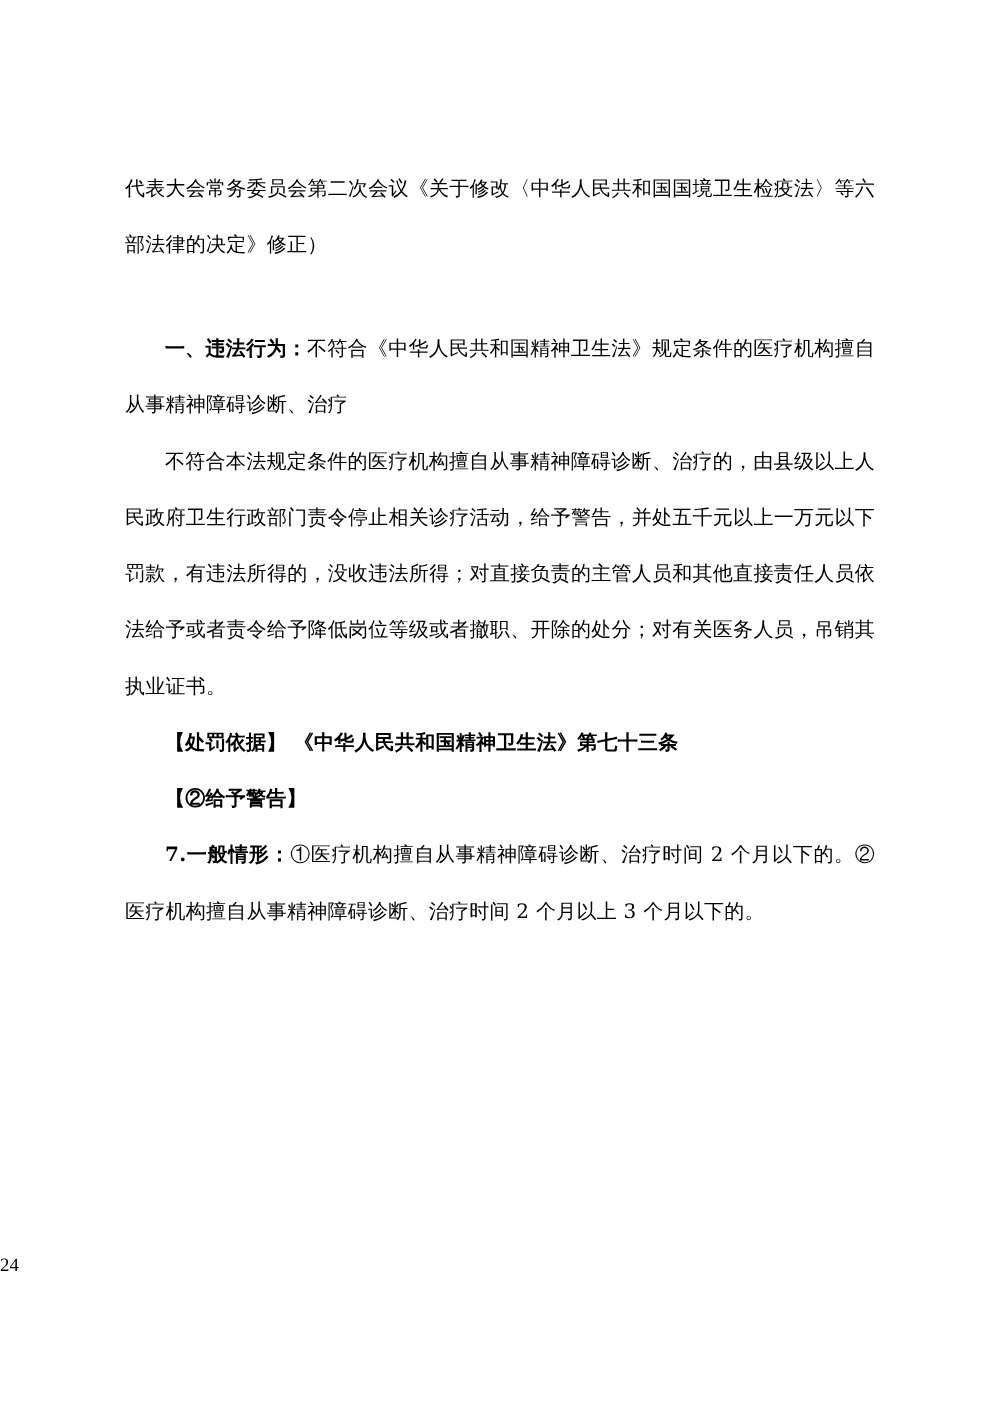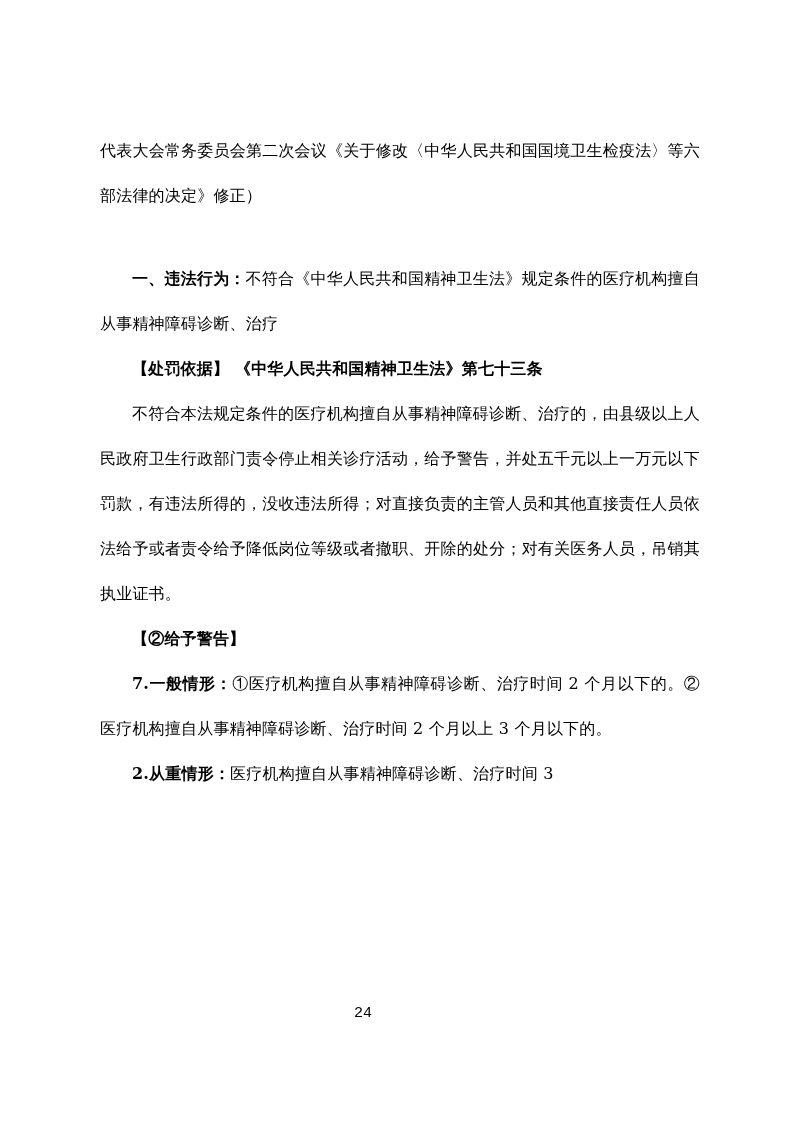--- a/index.html
+++ b/index.html
@@ -65,12 +65,12 @@
       <span class="seg-bold">一、违法行为：</span><span>不符合《中华人民共和国精神卫生法》规定条件的医疗机构擅自从事精神障碍诊断、治疗</span>
     </p>
 
+    <p class="para indent2">
+      <span>不符合本法规定条件的医疗机构擅自从事精神障碍诊断、治疗的，由县级以上人民政府卫生行政部门责令停止相关诊疗活动，给予警告，并处五千元以上一万元以下罚款，有违法所得的，没收违法所得；对直接负责的主管人员和其他直接责任人员依法给予或者责令给予降低岗位等级或者撤职、开除的处分；对有关医务人员，吊销其执业证书。</span>
+    </p>
+
     <p class="para indent2 bold">
       <span>【处罚依据】  《中华人民共和国精神卫生法》第七十三条</span>
-    </p>
-
-    <p class="para indent2">
-      <span>不符合本法规定条件的医疗机构擅自从事精神障碍诊断、治疗的，由县级以上人民政府卫生行政部门责令停止相关诊疗活动，给予警告，并处五千元以上一万元以下罚款，有违法所得的，没收违法所得；对直接负责的主管人员和其他直接责任人员依法给予或者责令给予降低岗位等级或者撤职、开除的处分；对有关医务人员，吊销其执业证书。</span>
     </p>
 
     <p class="para indent2 bold">

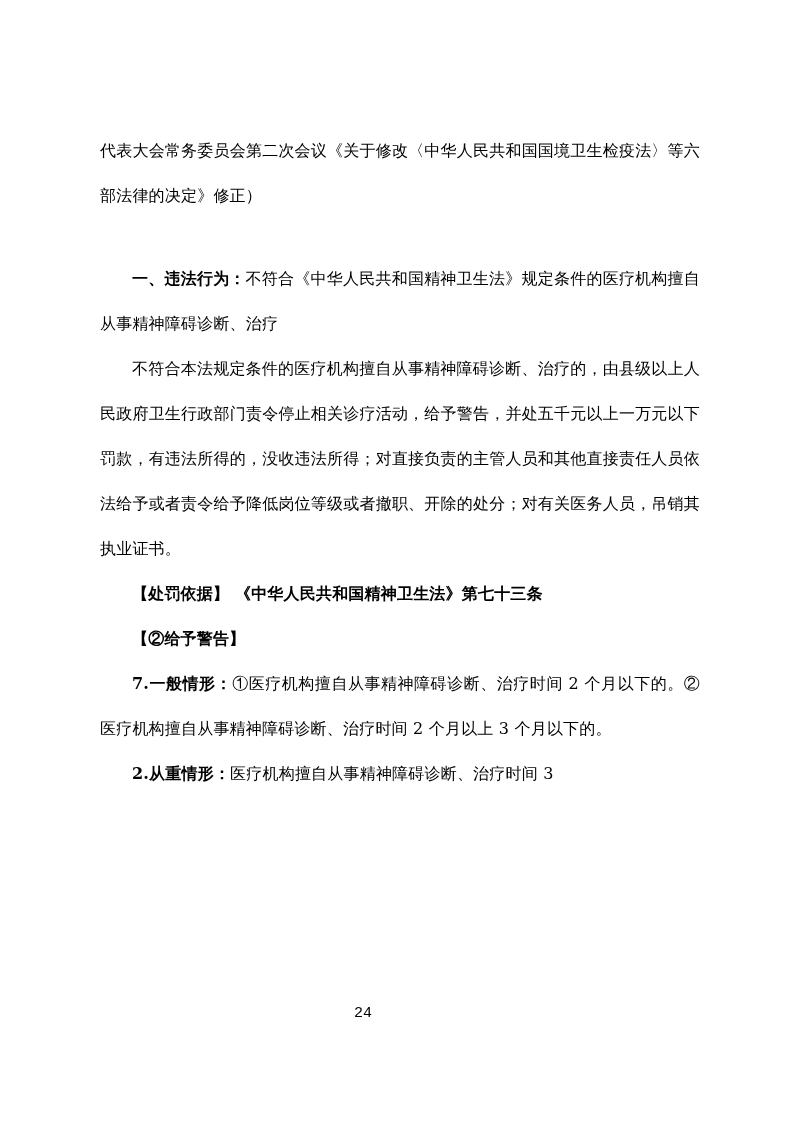--- a/index.html
+++ b/index.html
@@ -82,9 +82,6 @@
     </p>
 
 
-    <p class="para indent2 nowrap-last">
-      <span class="seg-bold">2.从重情形：</span><span>医疗机构擅自从事精神障碍诊断、治疗时间 3</span>
-    </p>
 
   </div>
 

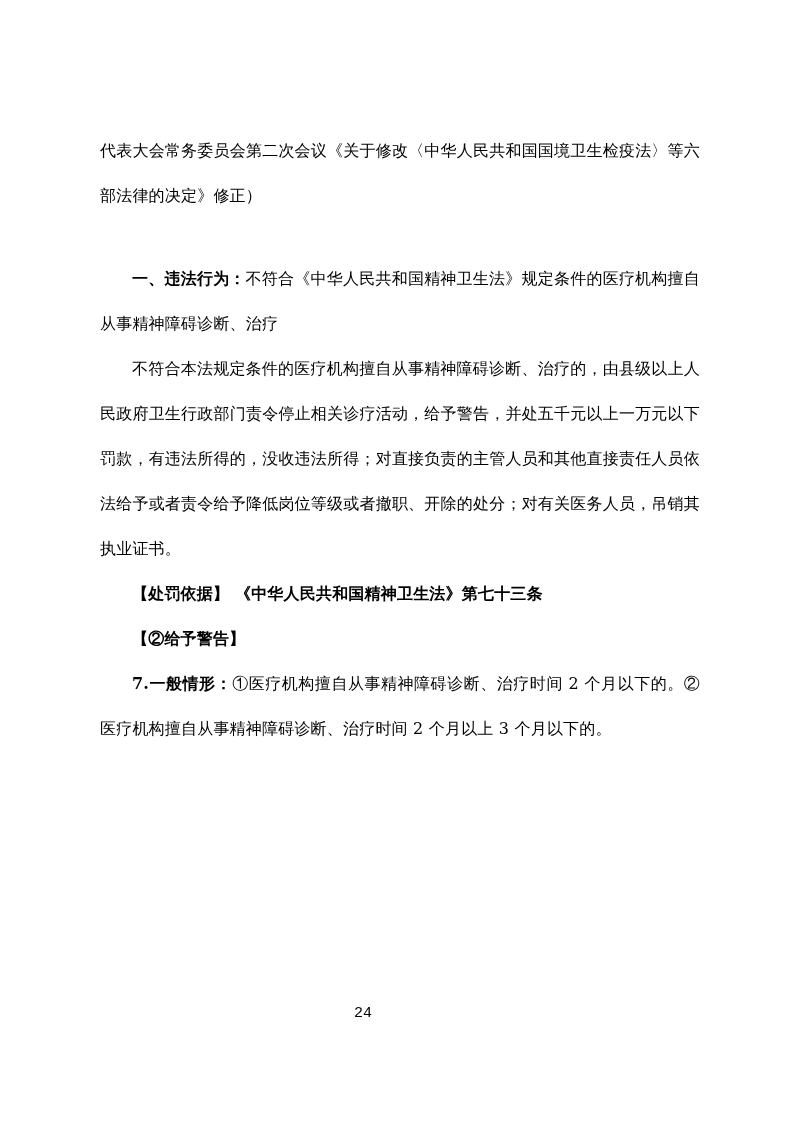--- a/index.html
+++ b/index.html
@@ -45,9 +45,9 @@
     left: 0;
     top: 1005px;
     width: 726px;
-    text-align: center;
+    text-align: left;
     font-size: 15px;
-    font-family: Liberation Mono, monospace;
+    font-family: Liberation Serif, serif;
   }
   .seg-bold { font-weight: bold; }
 </style>

